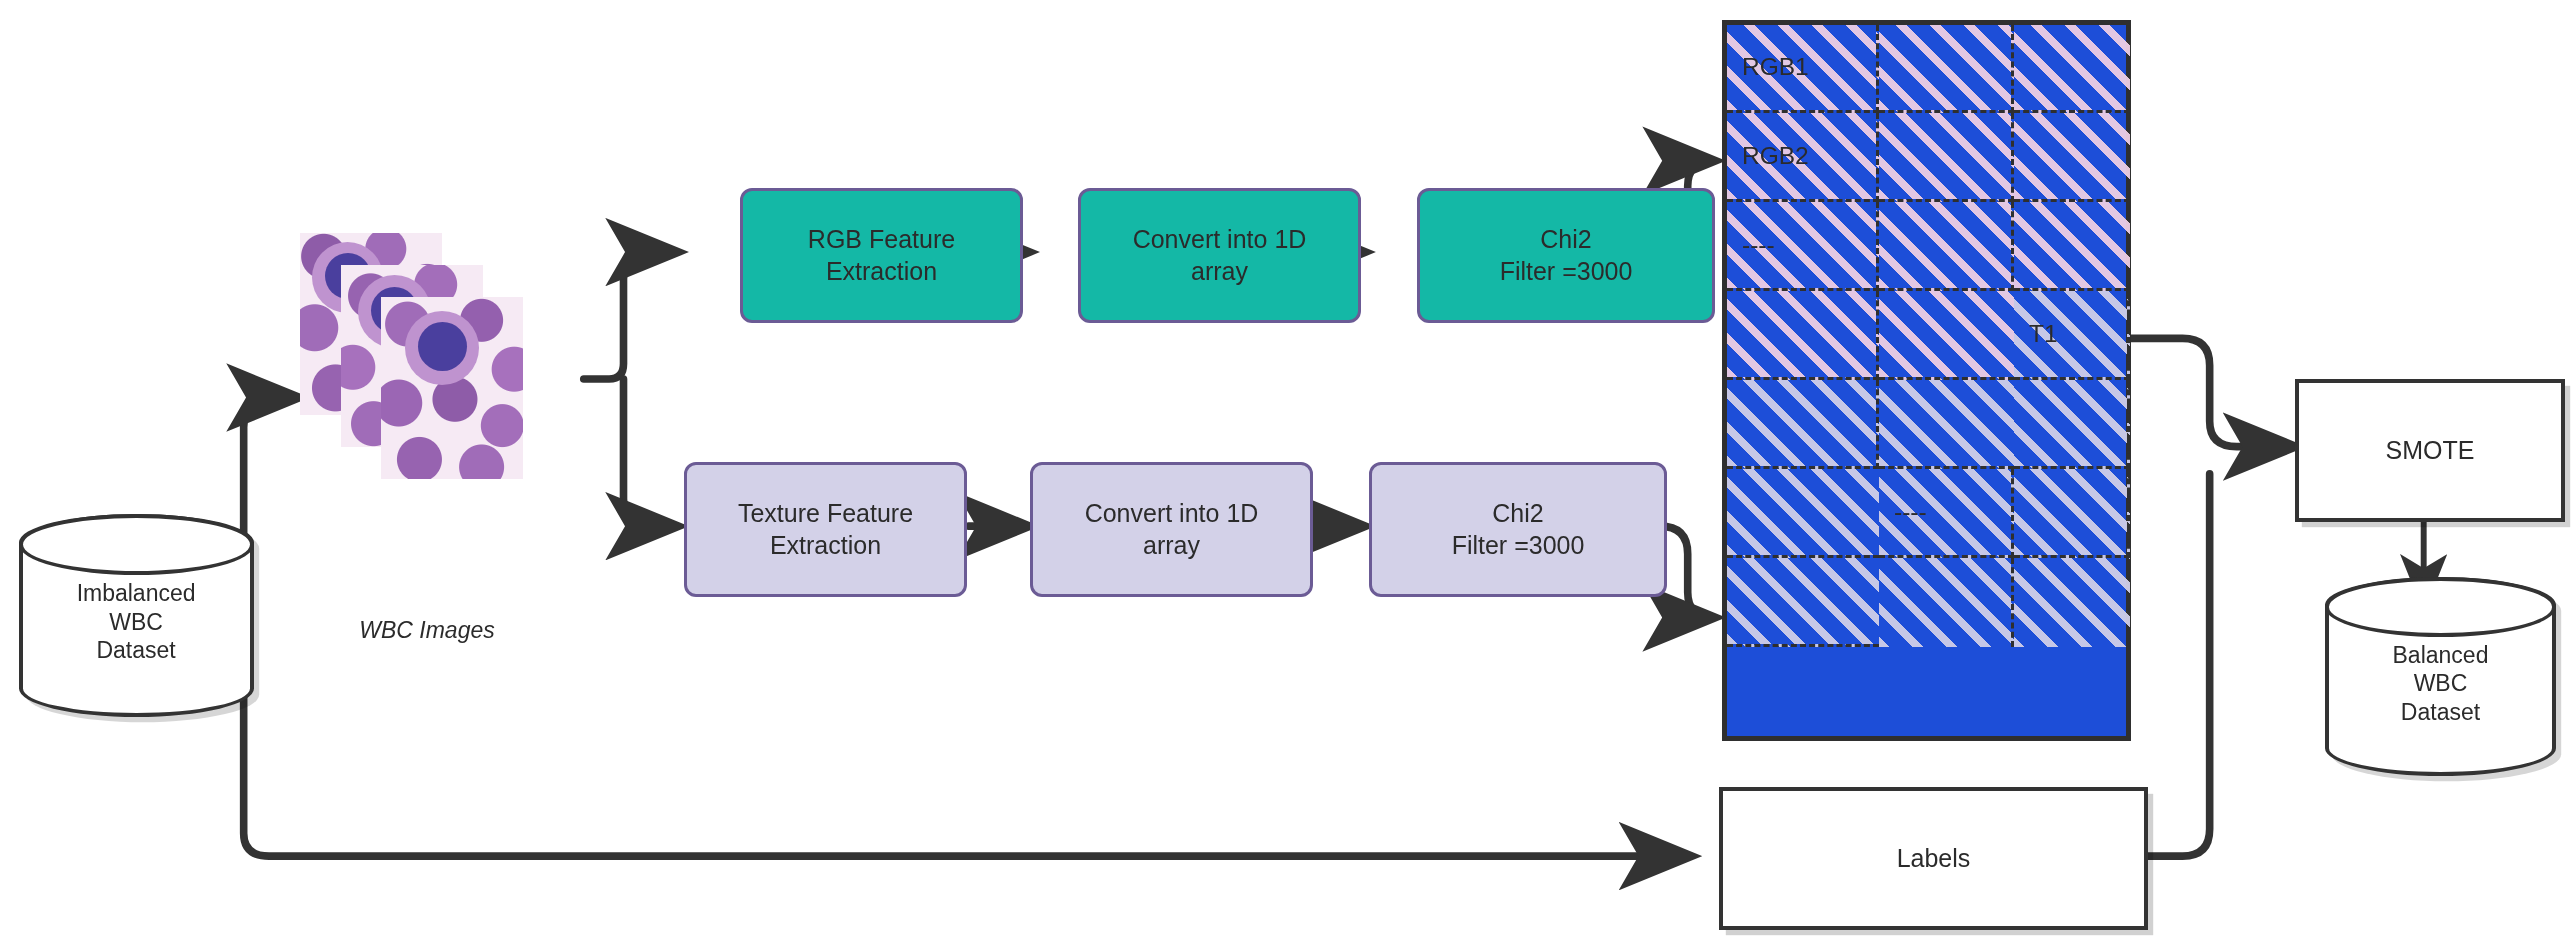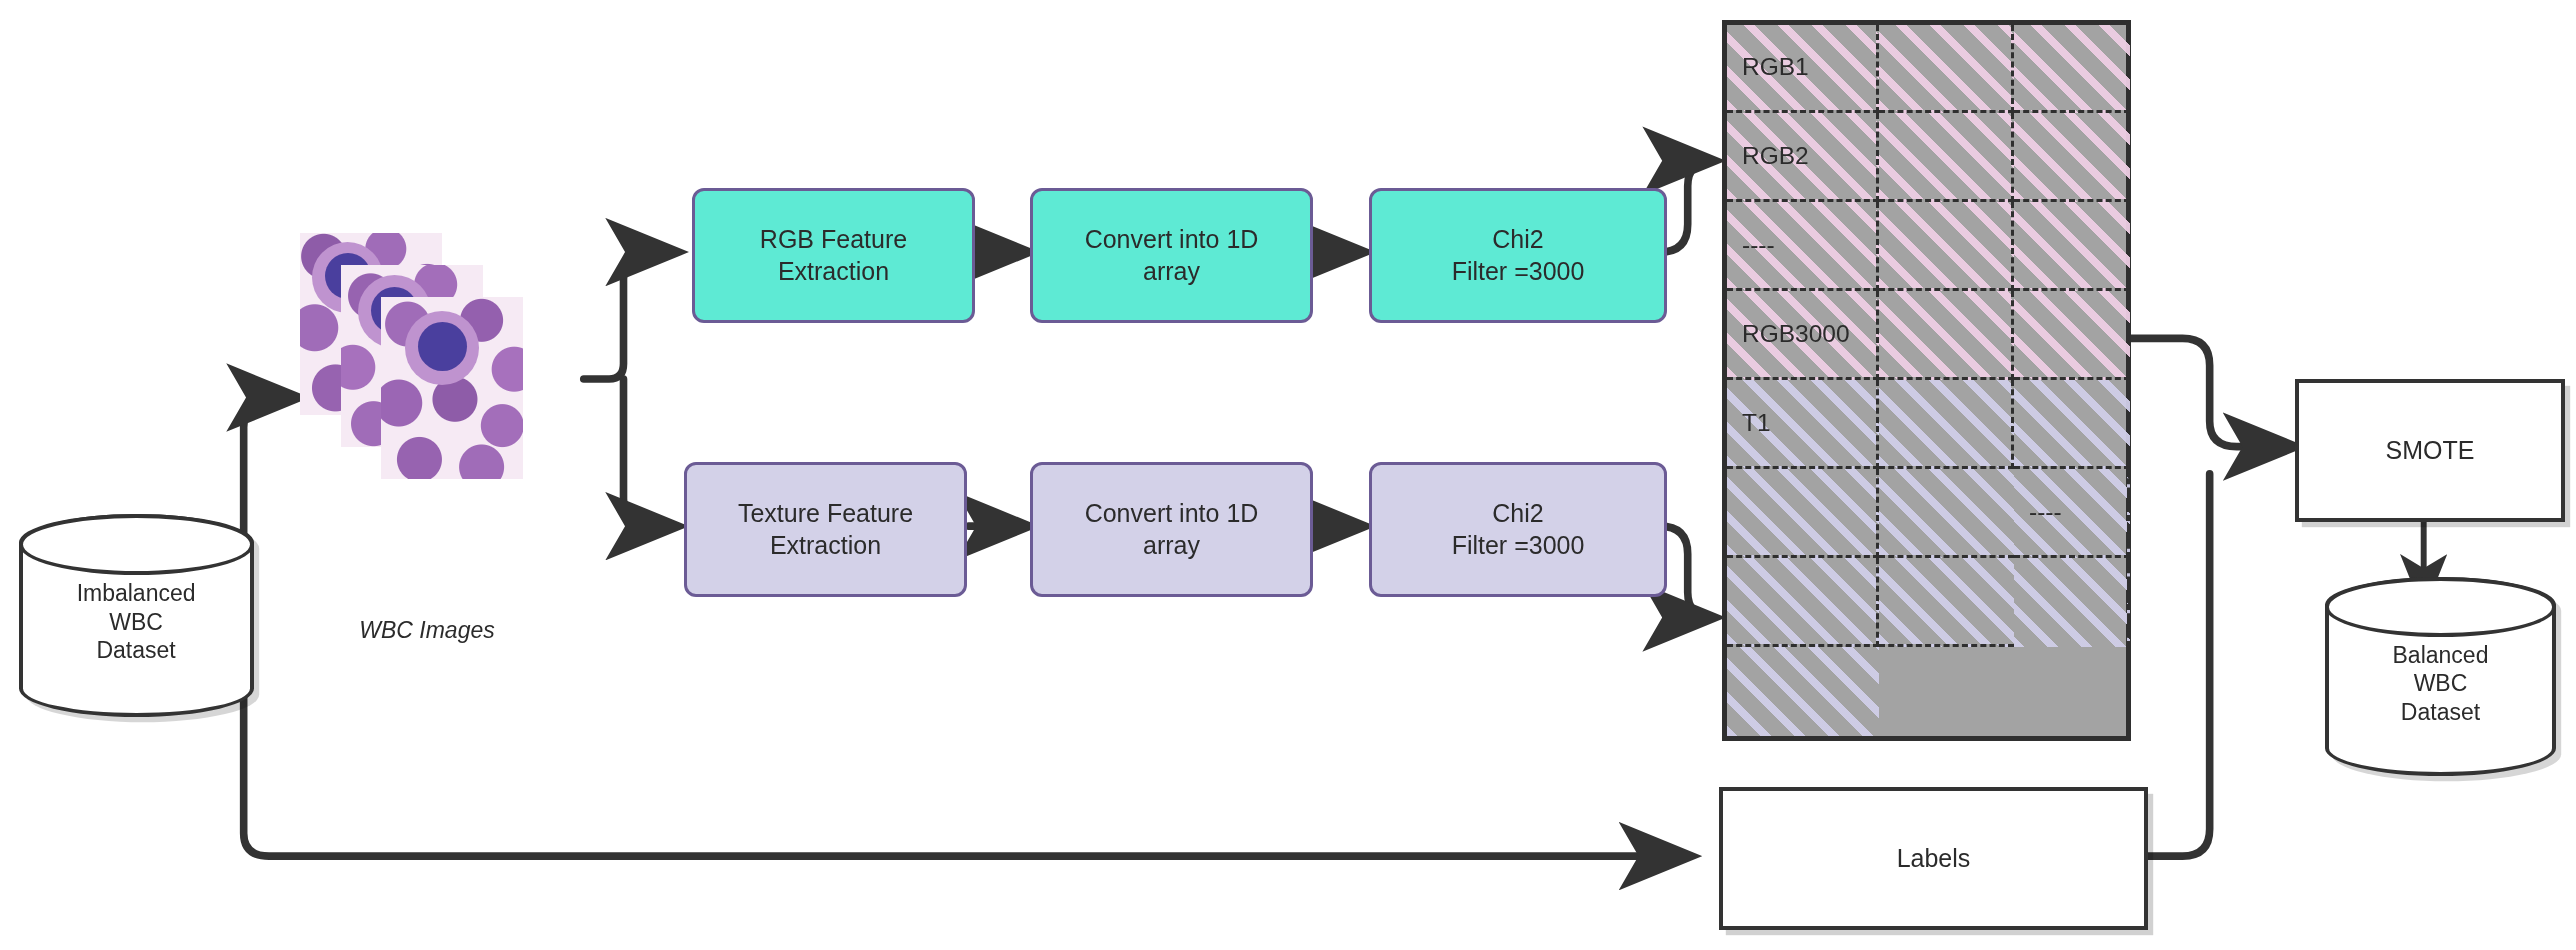--- a/index.html
+++ b/index.html
@@ -40,7 +40,7 @@
   
   .matrix{position:absolute;border:5px solid #2f2f2f;box-sizing:border-box;
           display:grid;grid-template-columns:152px 135px 116px;
-          grid-template-rows:repeat(8,1fr);background:#a3a3a3;}
+          grid-template-rows:repeat(8,1fr);background:#1d4ed8;}
   .cell{border-right:3.4px dashed #2f2f2f;border-bottom:3.4px dashed #2f2f2f;
         position:relative;display:flex;align-items:center;
         font-size:24.5px;color:#2b2b2b;padding-left:15px;box-sizing:border-box;

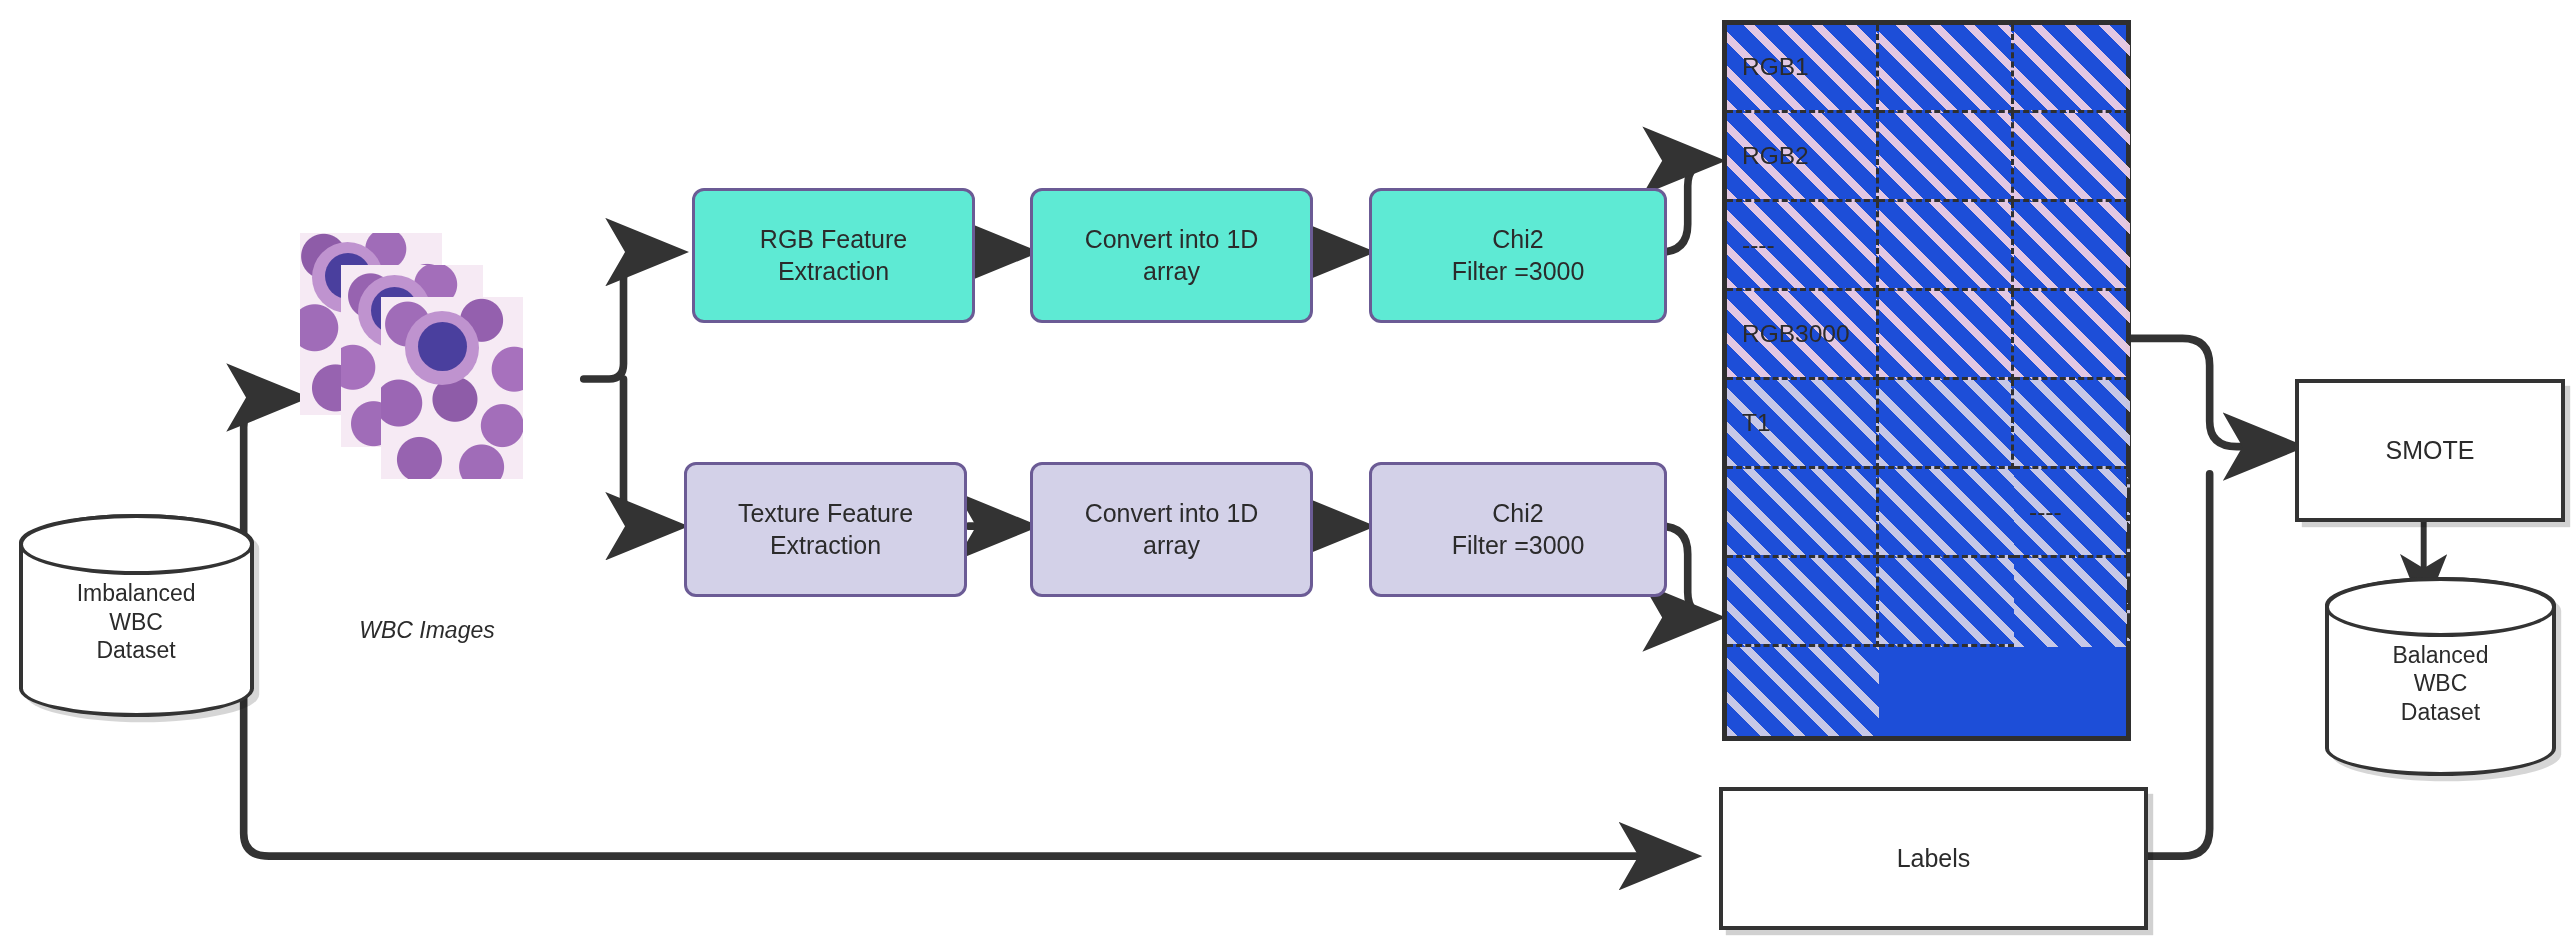--- a/index.html
+++ b/index.html
@@ -13,7 +13,7 @@
   .pbox{position:absolute;border-radius:12px;border:3.4px solid #6b5b95;
         display:flex;align-items:center;justify-content:center;text-align:center;
         font-size:25px;color:#2b2b2b;line-height:1.25;white-space:pre-line;}
-  .pbox.rgb{background:#5eead4;}
+  .pbox.rgb{background:#14b8a6;margin-left:48px;}
   .pbox.tex{background:#d3d1e8;}
 
   

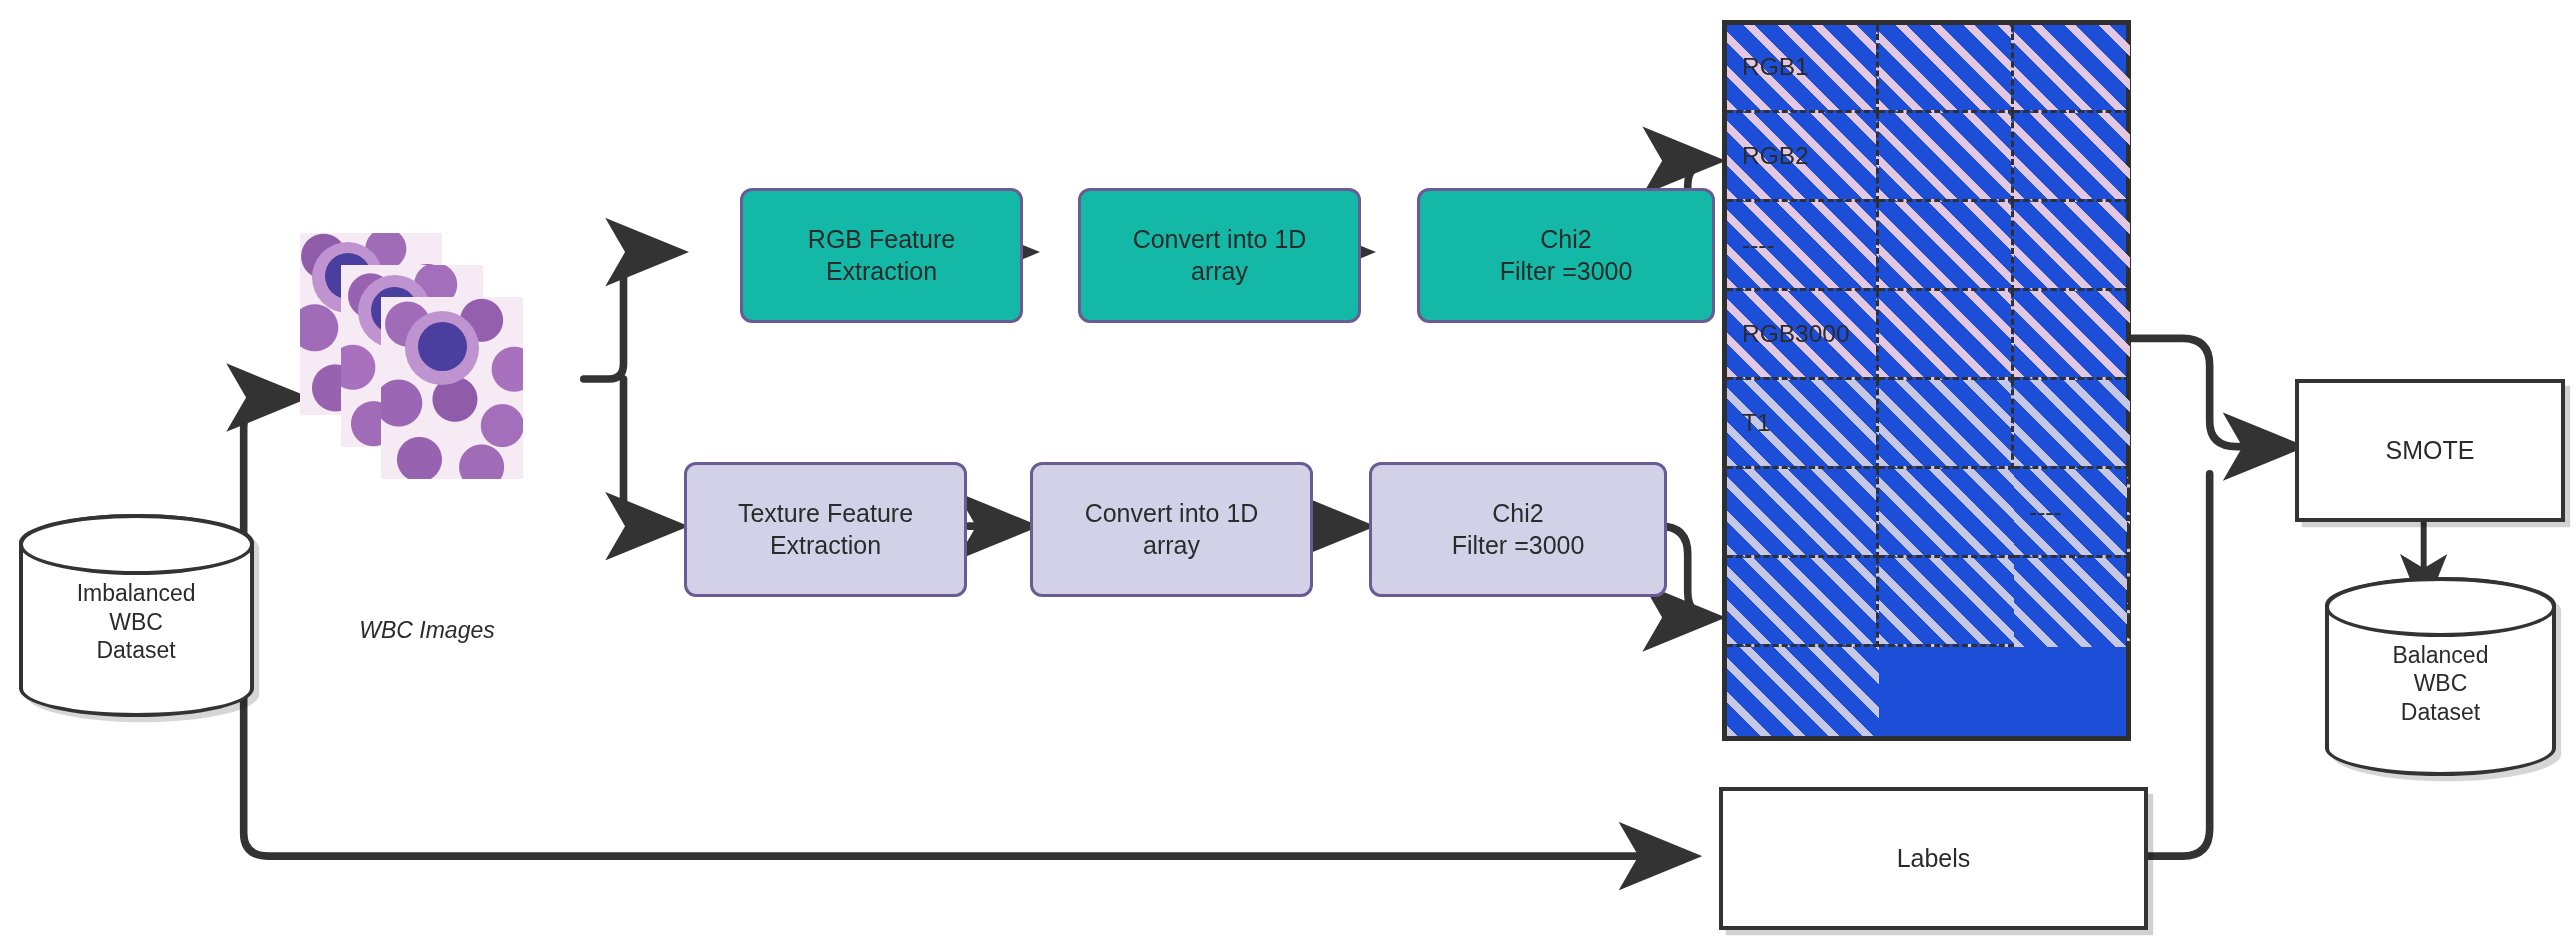--- a/index.html
+++ b/index.html
@@ -179,9 +179,6 @@
       </div>
       <div class="cell pinkh"></div>
       <div class="cell pinkh lastcol"></div>
-      <div class="cell pinkh">
-        <span>RGB3000</span>
-      </div>
       <div class="cell pinkh"></div>
       <div class="cell pinkh lastcol"></div>
       <div class="cell lavh">

